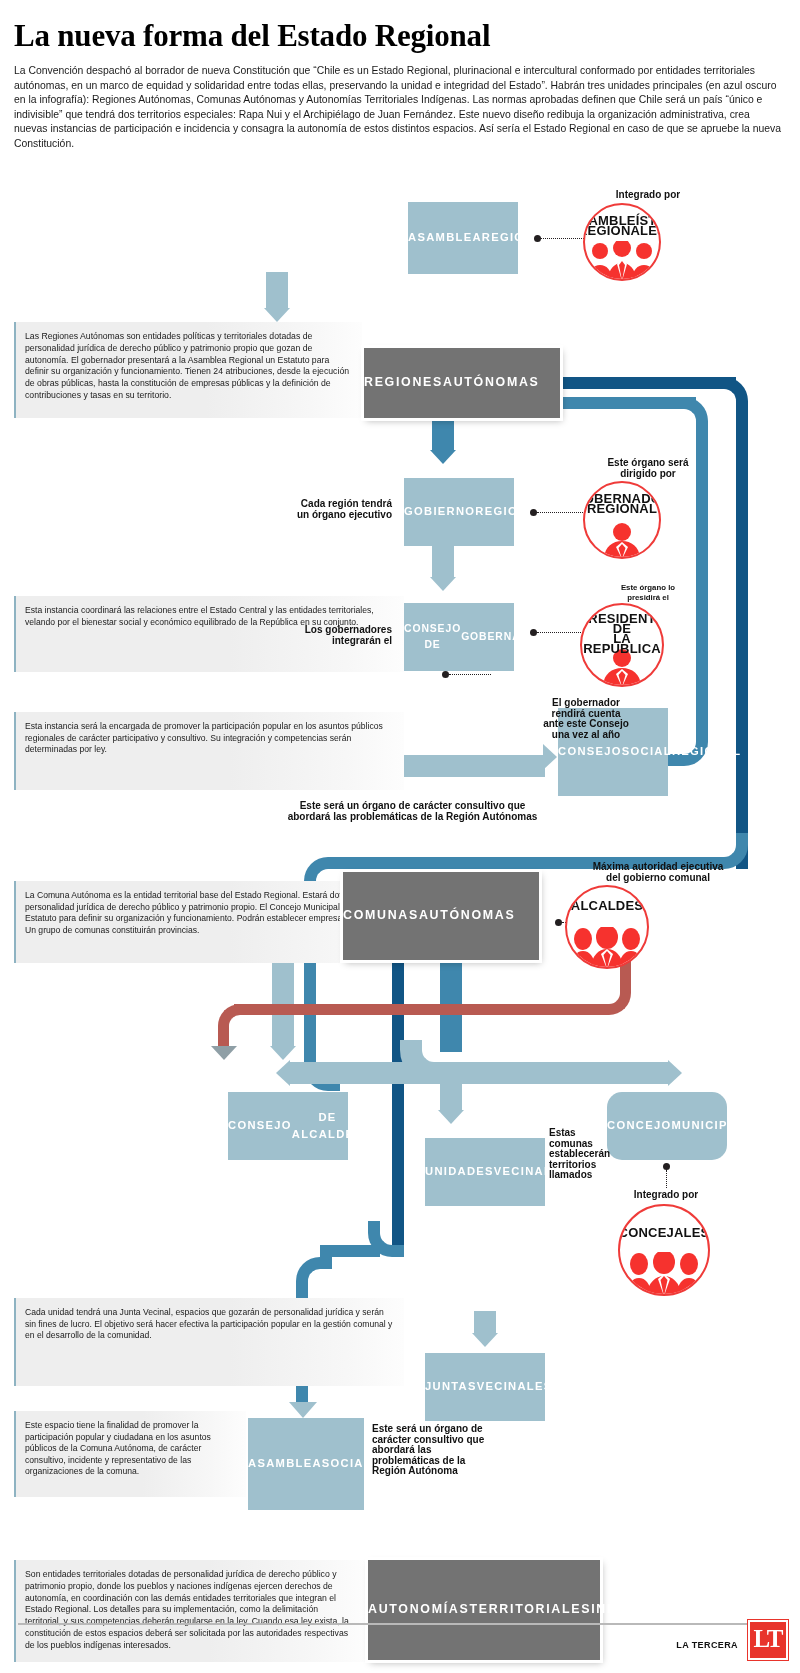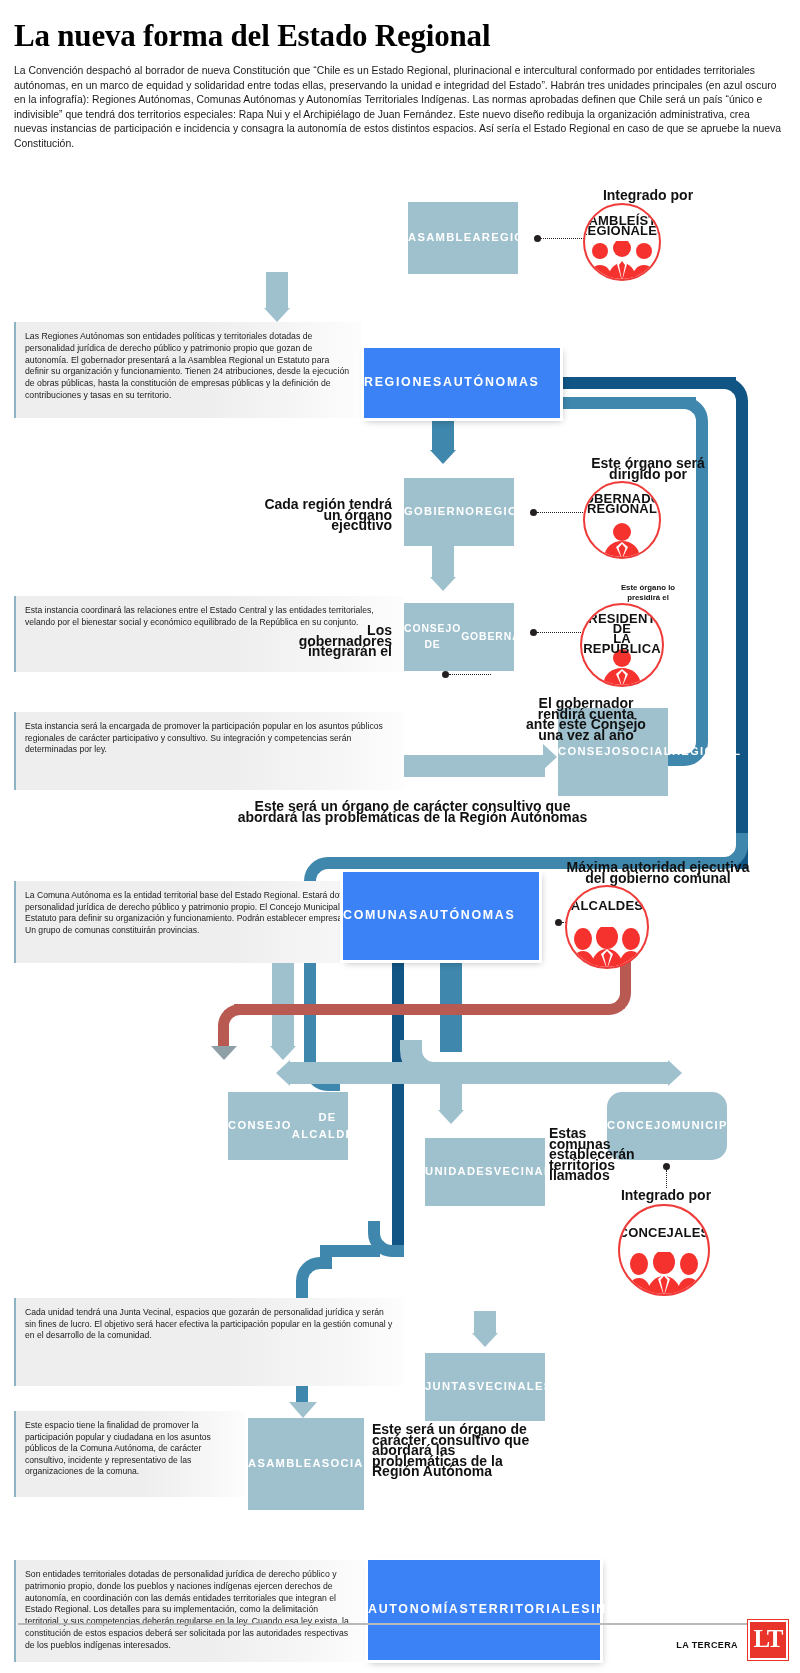--- a/index.html
+++ b/index.html
@@ -79,7 +79,7 @@
   
   .cap {
     position: absolute;
-    font-size: 14px; font-weight: 700; line-height: 10.6px;
+    font-size: 10px; font-weight: 700; line-height: 10.6px;
     color: #111; text-align: center;
   }
   .cap.left  { text-align: right; }

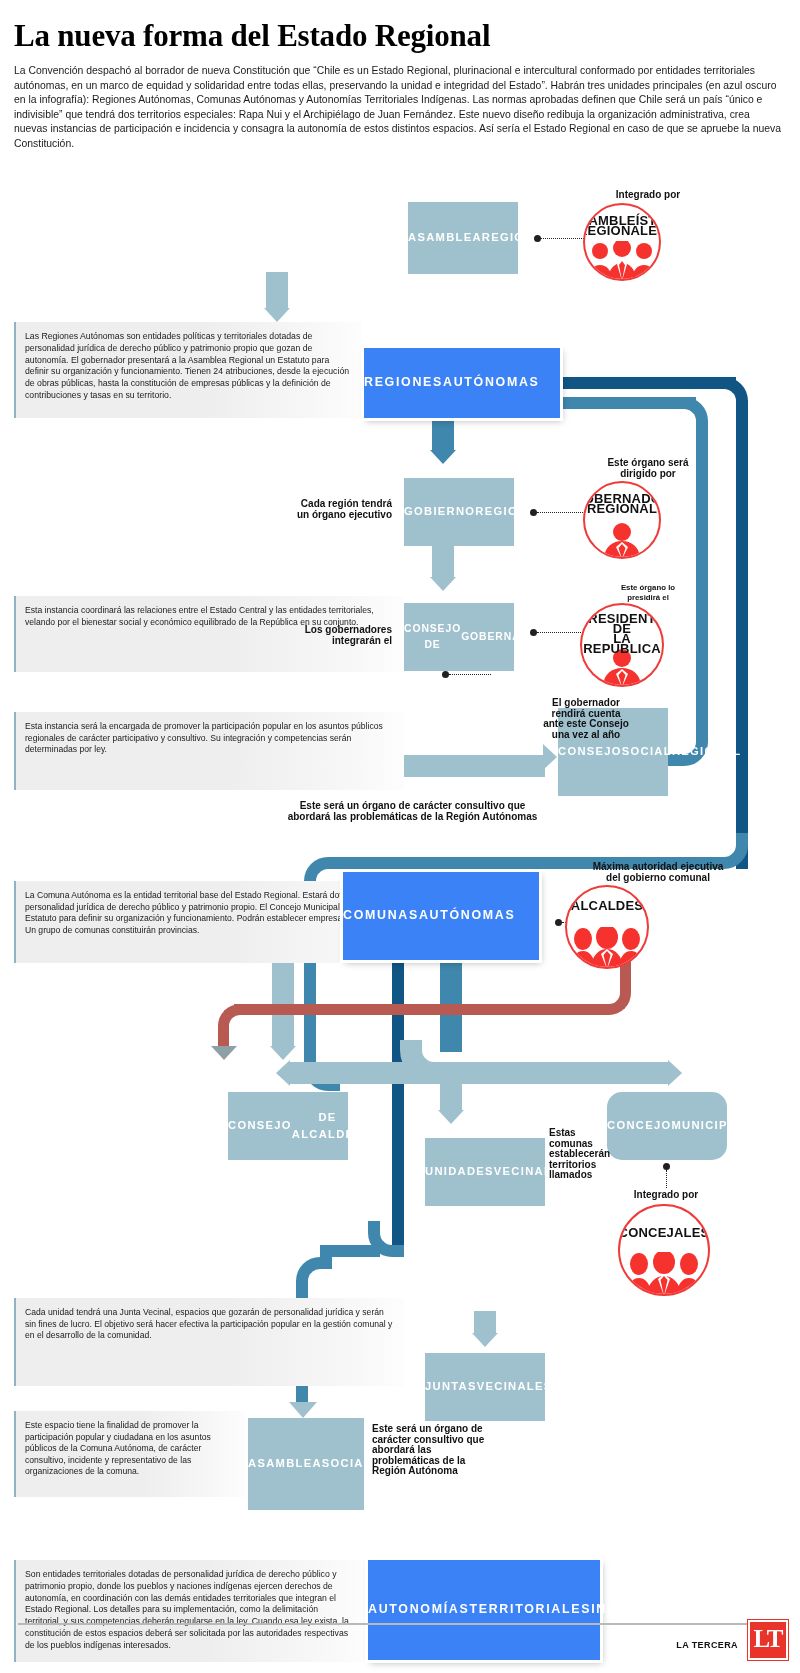--- a/index.html
+++ b/index.html
@@ -55,7 +55,7 @@
     line-height: 1.55;
   }
   .box.light { background: #9fc0cd; font-size: 11.2px; }
-  .box.dark  { background: #3b82f6; font-size: 12.4px; letter-spacing: 1.7px;
+  .box.dark  { background: #737373; font-size: 12.4px; letter-spacing: 1.7px;
                box-shadow: 0 0 0 3px #ffffff, 2px 3px 7px rgba(0,0,0,.28); }
   .box span { display: block; }
 

